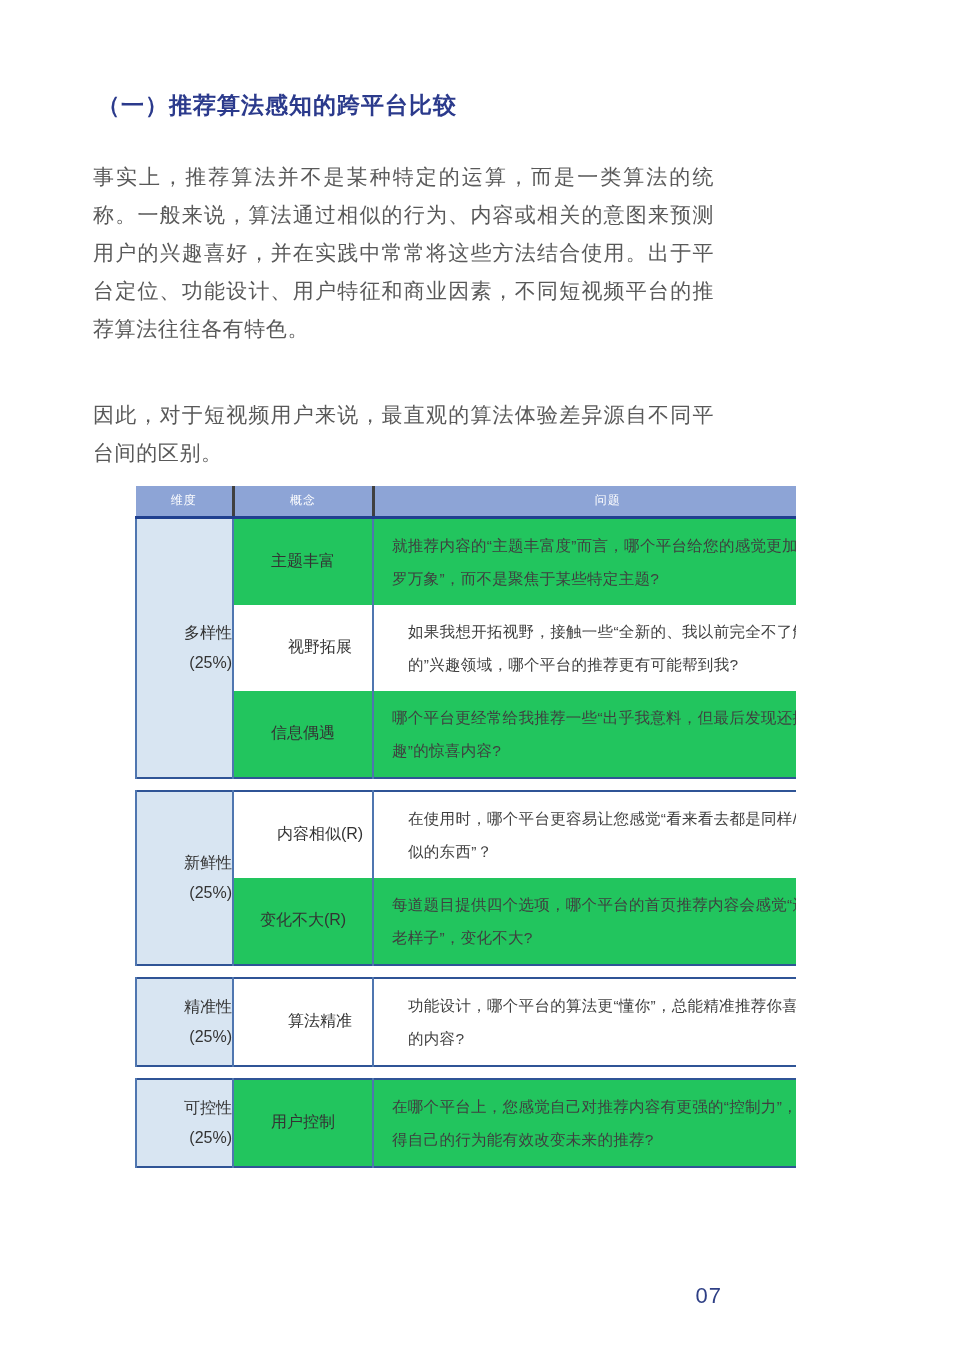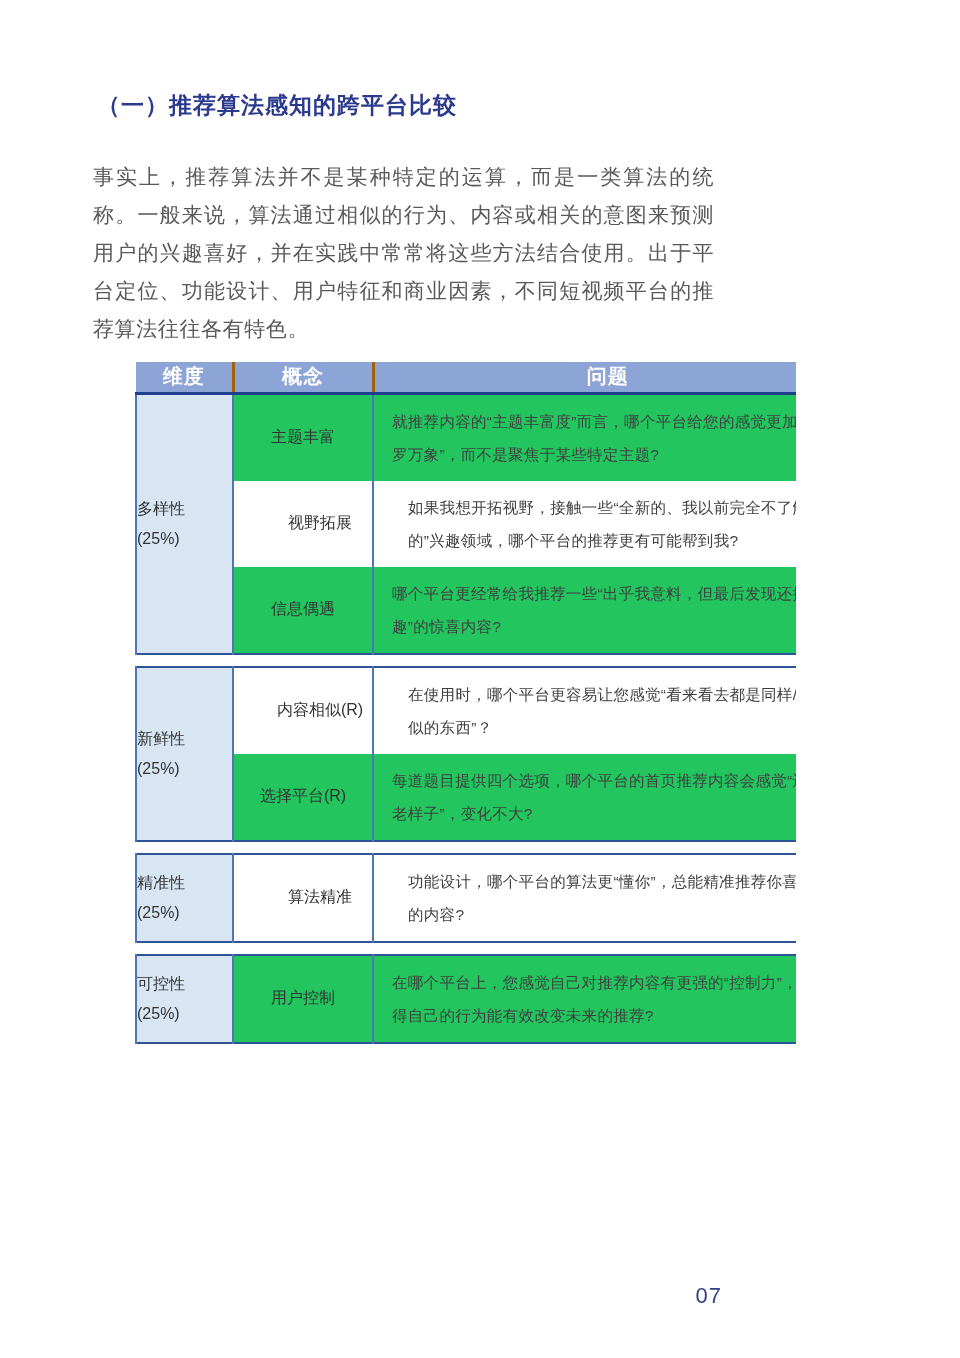--- a/index.html
+++ b/index.html
@@ -109,6 +109,7 @@
 
     <p class="para p1">事实上，推荐算法并不是某种特定的运算，而是一类算法的统称。一般来说，算法通过相似的行为、内容或相关的意图来预测用户的兴趣喜好，并在实践中常常将这些方法结合使用。出于平台定位、功能设计、用户特征和商业因素，不同短视频平台的推荐算法往往各有特色。</p>
 
+    <p class="para p2">因此，对于短视频用户来说，最直观的算法体验差异源自不同平台间的区别。</p>
 
 
     <table class="dims">

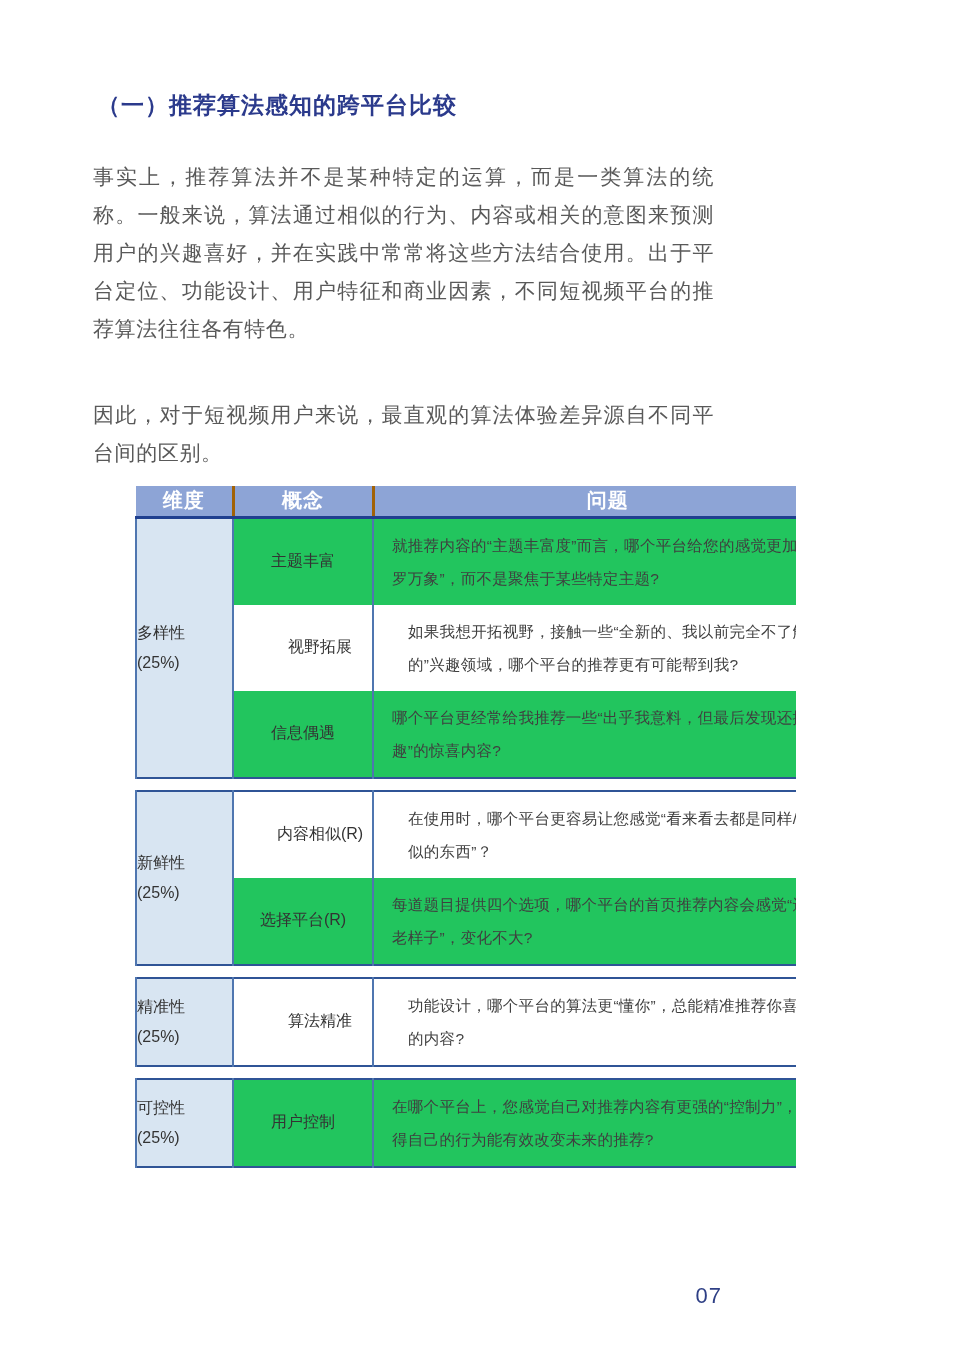--- a/index.html
+++ b/index.html
@@ -51,8 +51,8 @@
   thead th {
     background: #8da4d6;
     color: #ffffff;
-    font-weight: bold;
-    font-size: 20px;
+    font-weight: normal;
+    font-size: 12px;
     height: 31px;
     text-align: center;
     border-bottom: 3px solid #1f3f8f;

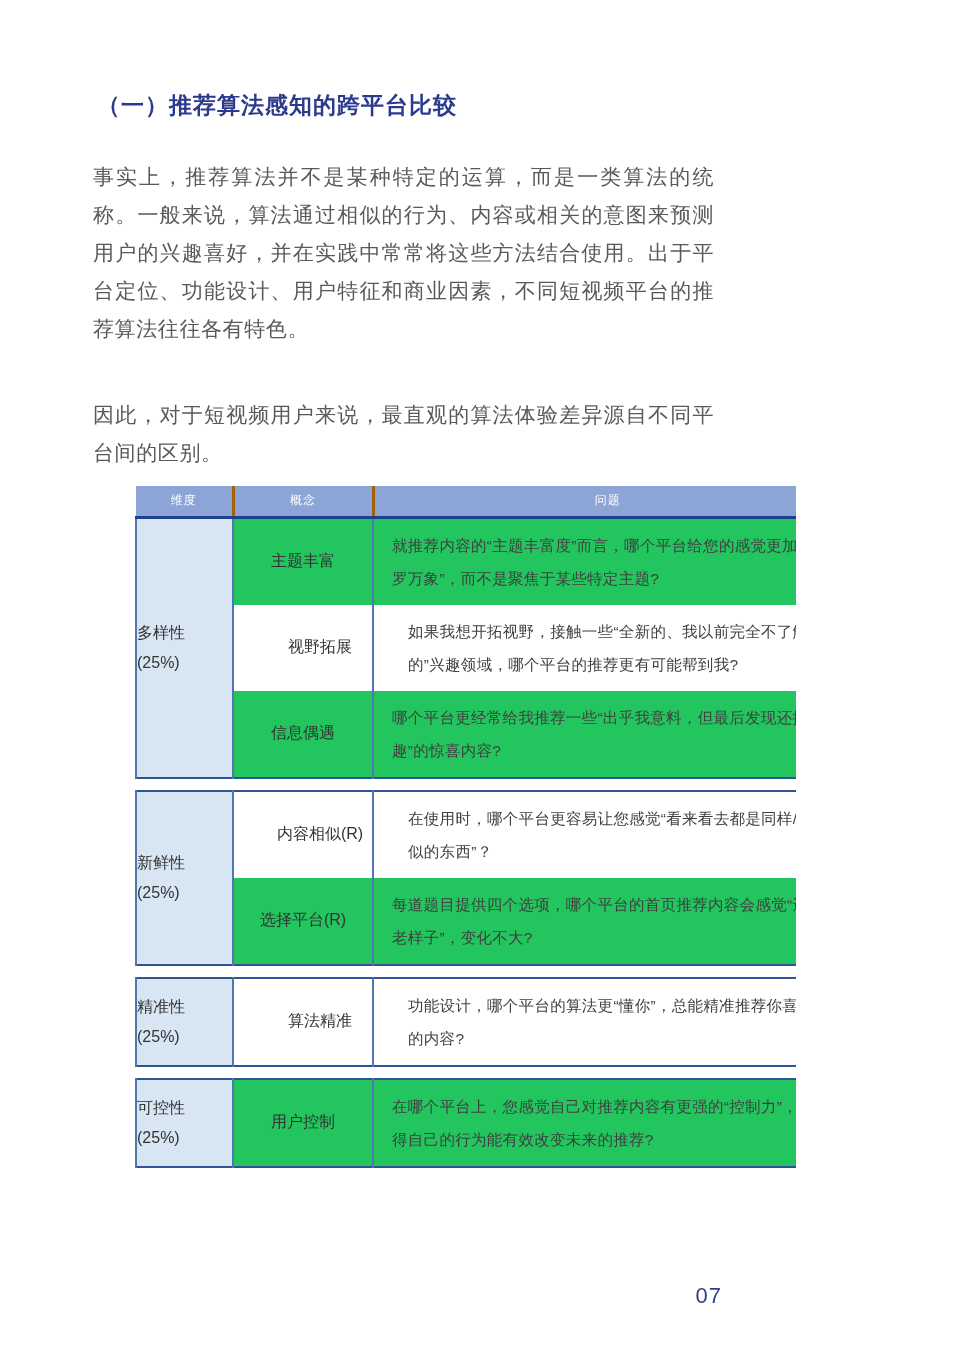--- a/index.html
+++ b/index.html
@@ -58,7 +58,7 @@
     border-bottom: 3px solid #1f3f8f;
     letter-spacing: 1px;
   }
-  thead th + th { border-left: 3px solid #a16207; }
+  thead th + th { border-left: 3px solid #404040; }
   tbody.group { border-top: 2px solid #2f5496; border-bottom: 2px solid #2f5496; }
   tbody.gap td { height: 13px; background: #ffffff; border: none; }
   td.dim {

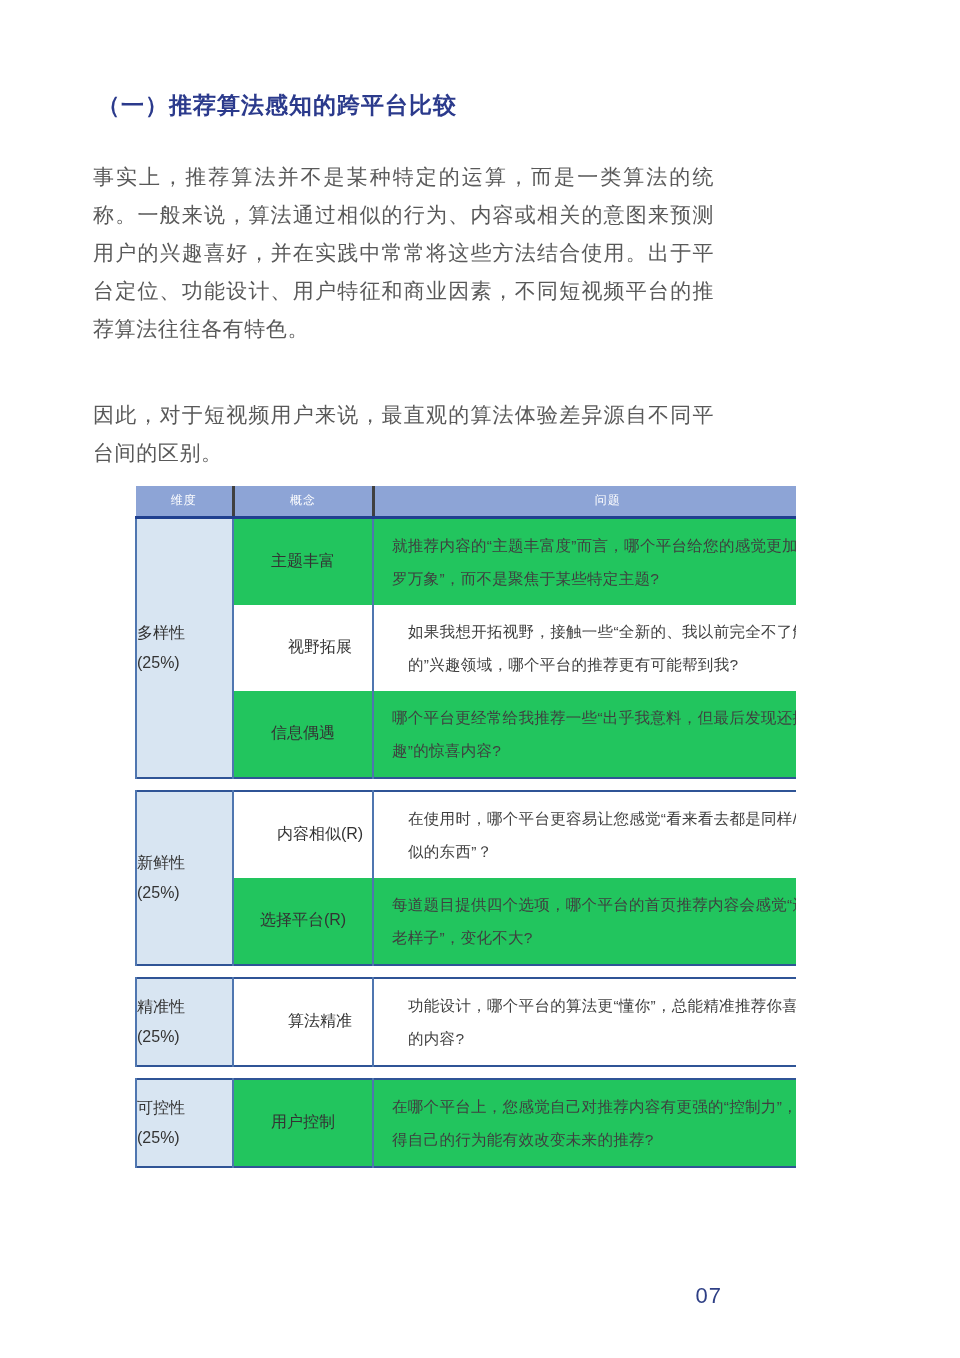--- a/index.html
+++ b/index.html
@@ -63,7 +63,7 @@
   tbody.gap td { height: 13px; background: #ffffff; border: none; }
   td.dim {
     background: #d8e5f2;
-    text-align: left;
+    text-align: right;
     vertical-align: middle;
     border-left: 2px solid #4f76b0;
     border-right: 2px solid #4f76b0;

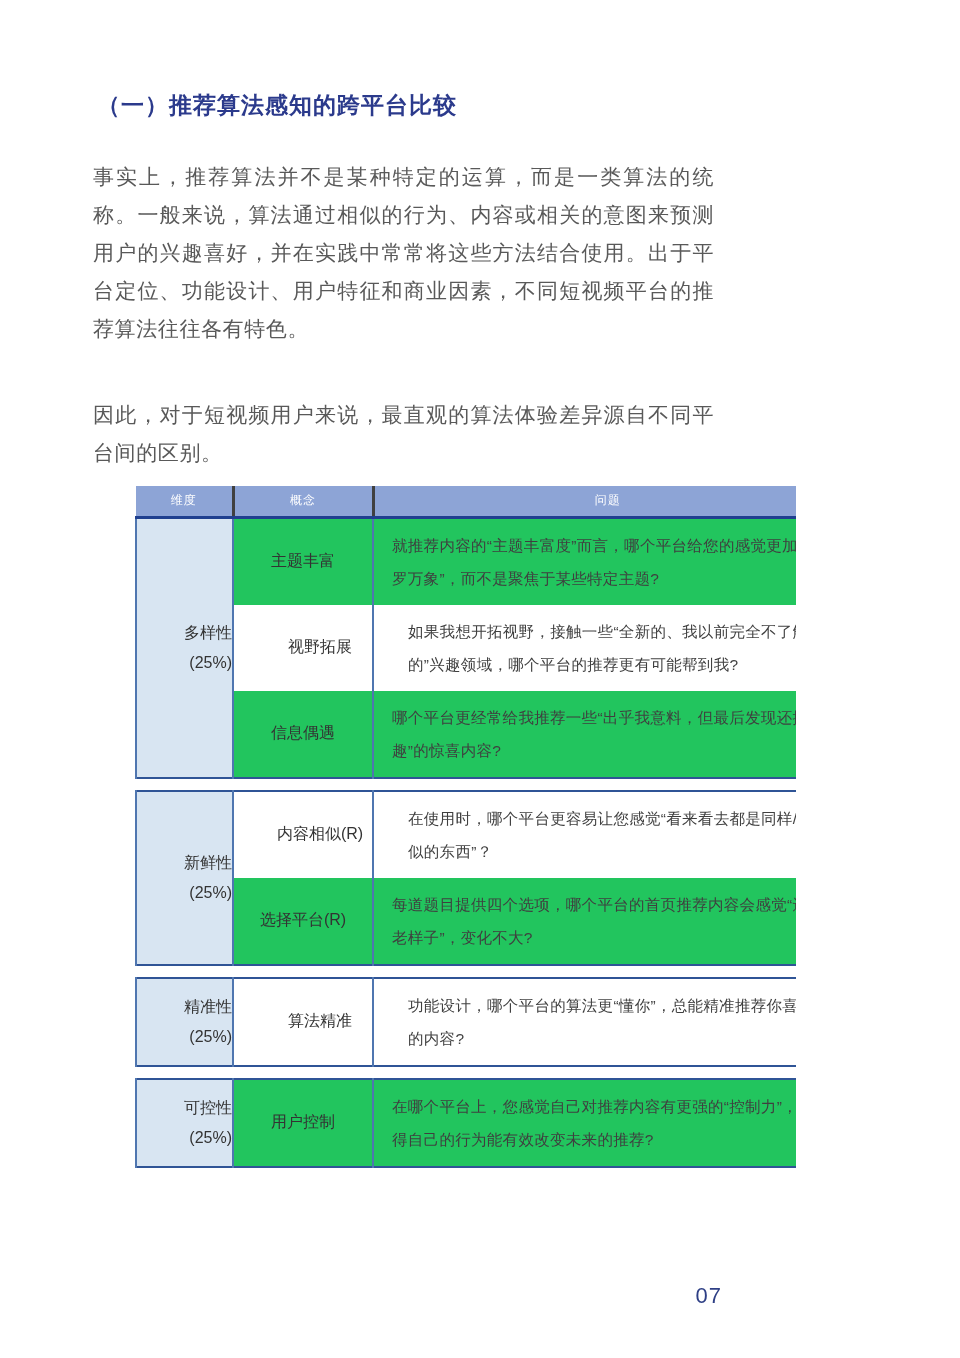--- a/index.html
+++ b/index.html
@@ -161,7 +161,7 @@
           <td class="question">在使用时，哪个平台更容易让您感觉“看来看去都是同样/相似的东西”？</td>
         </tr>
         <tr class="light">
-          <td class="concept">选择平台(R)</td>
+          <td class="concept">变化不大(R)</td>
           <td class="question">每道题目提供四个选项，哪个平台的首页推荐内容会感觉“还是老样子”，变化不大?</td>
         </tr>
       </tbody>

